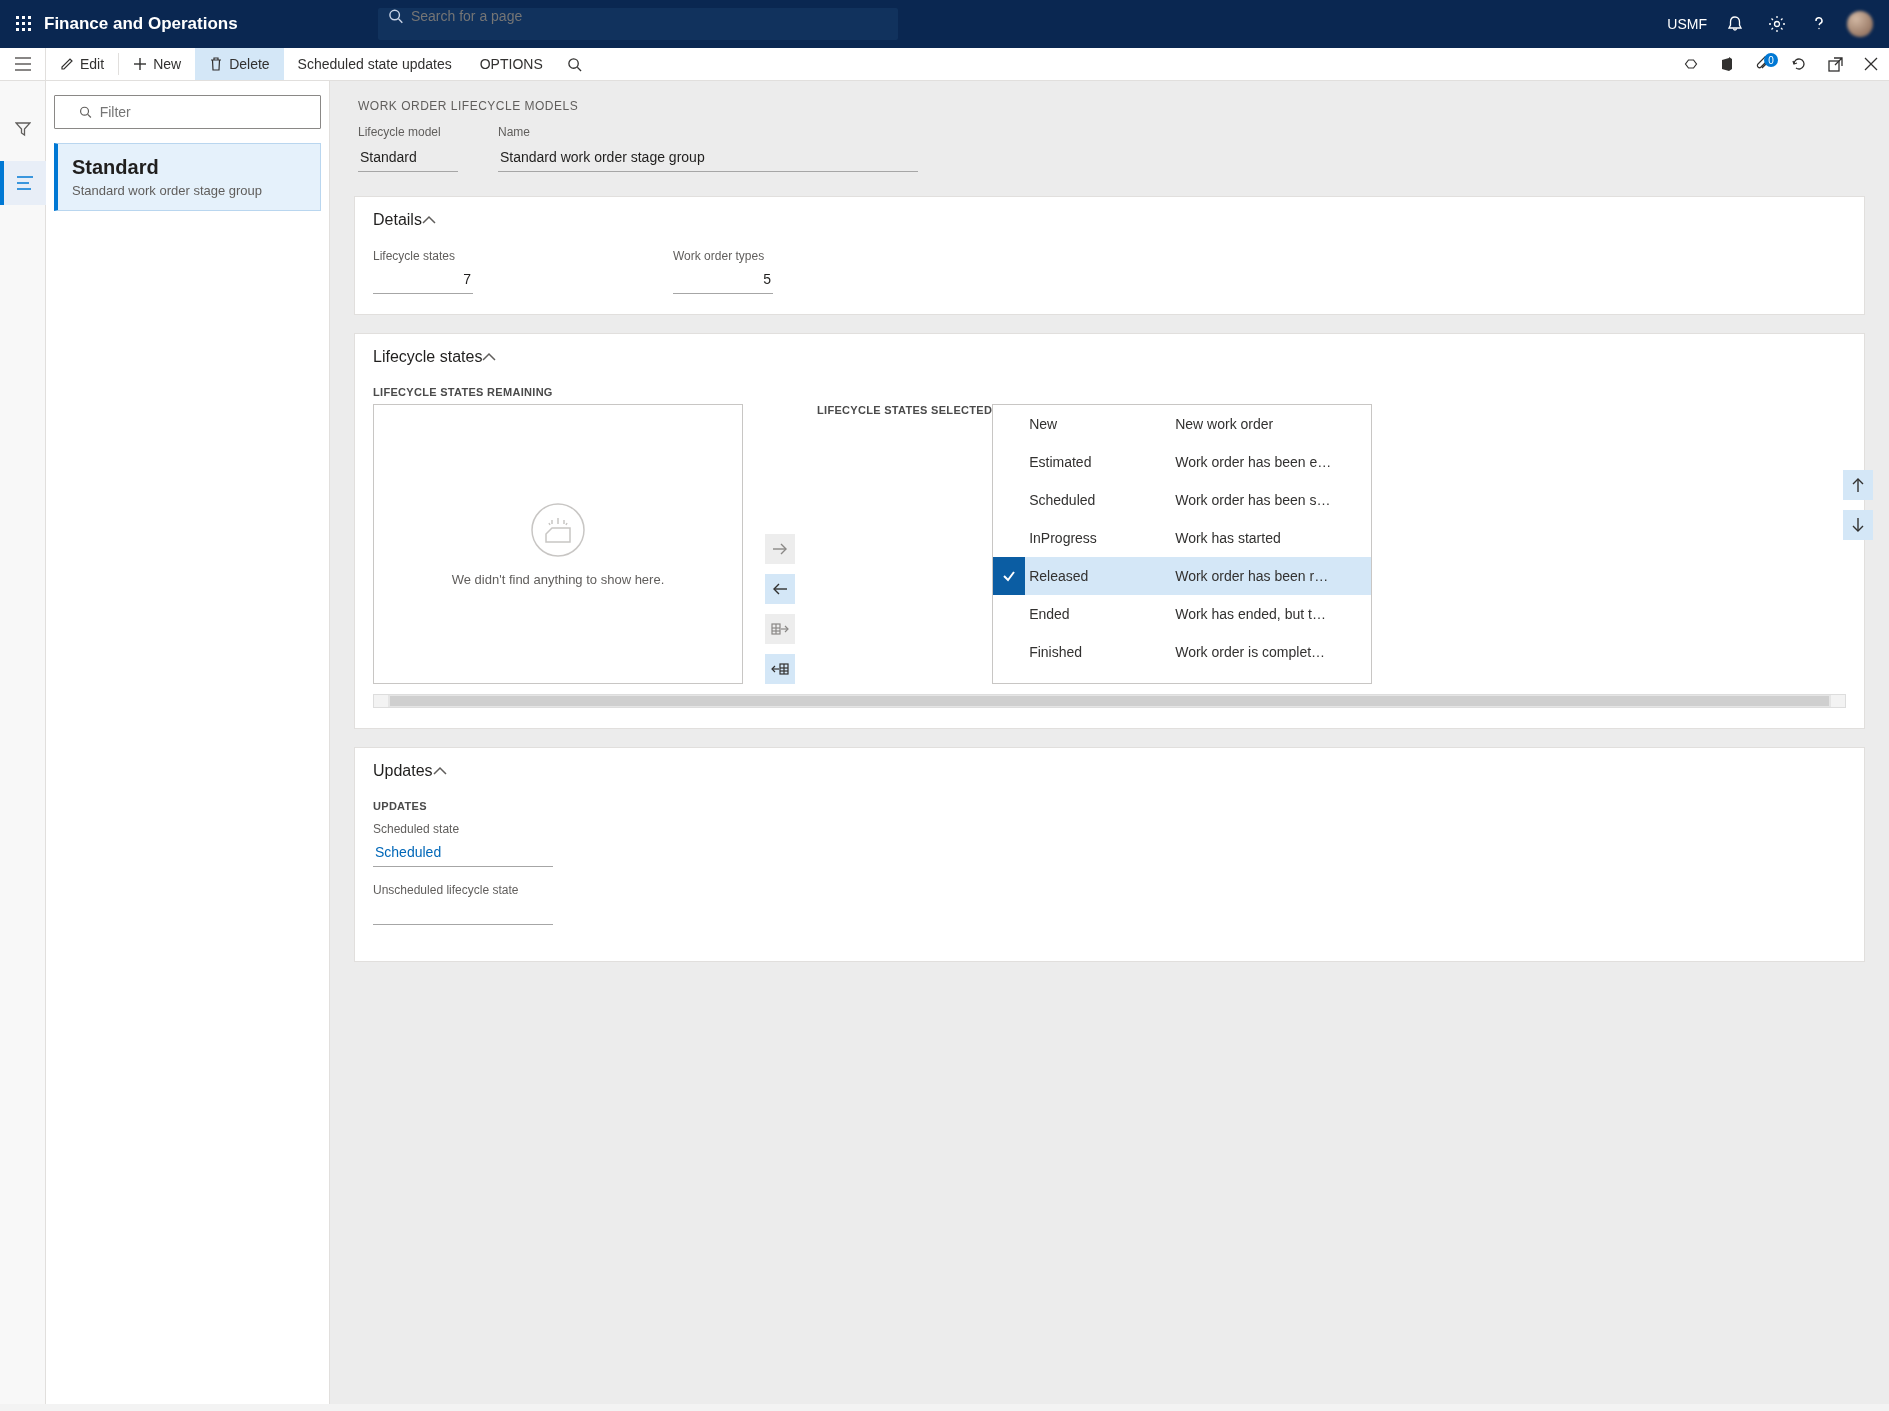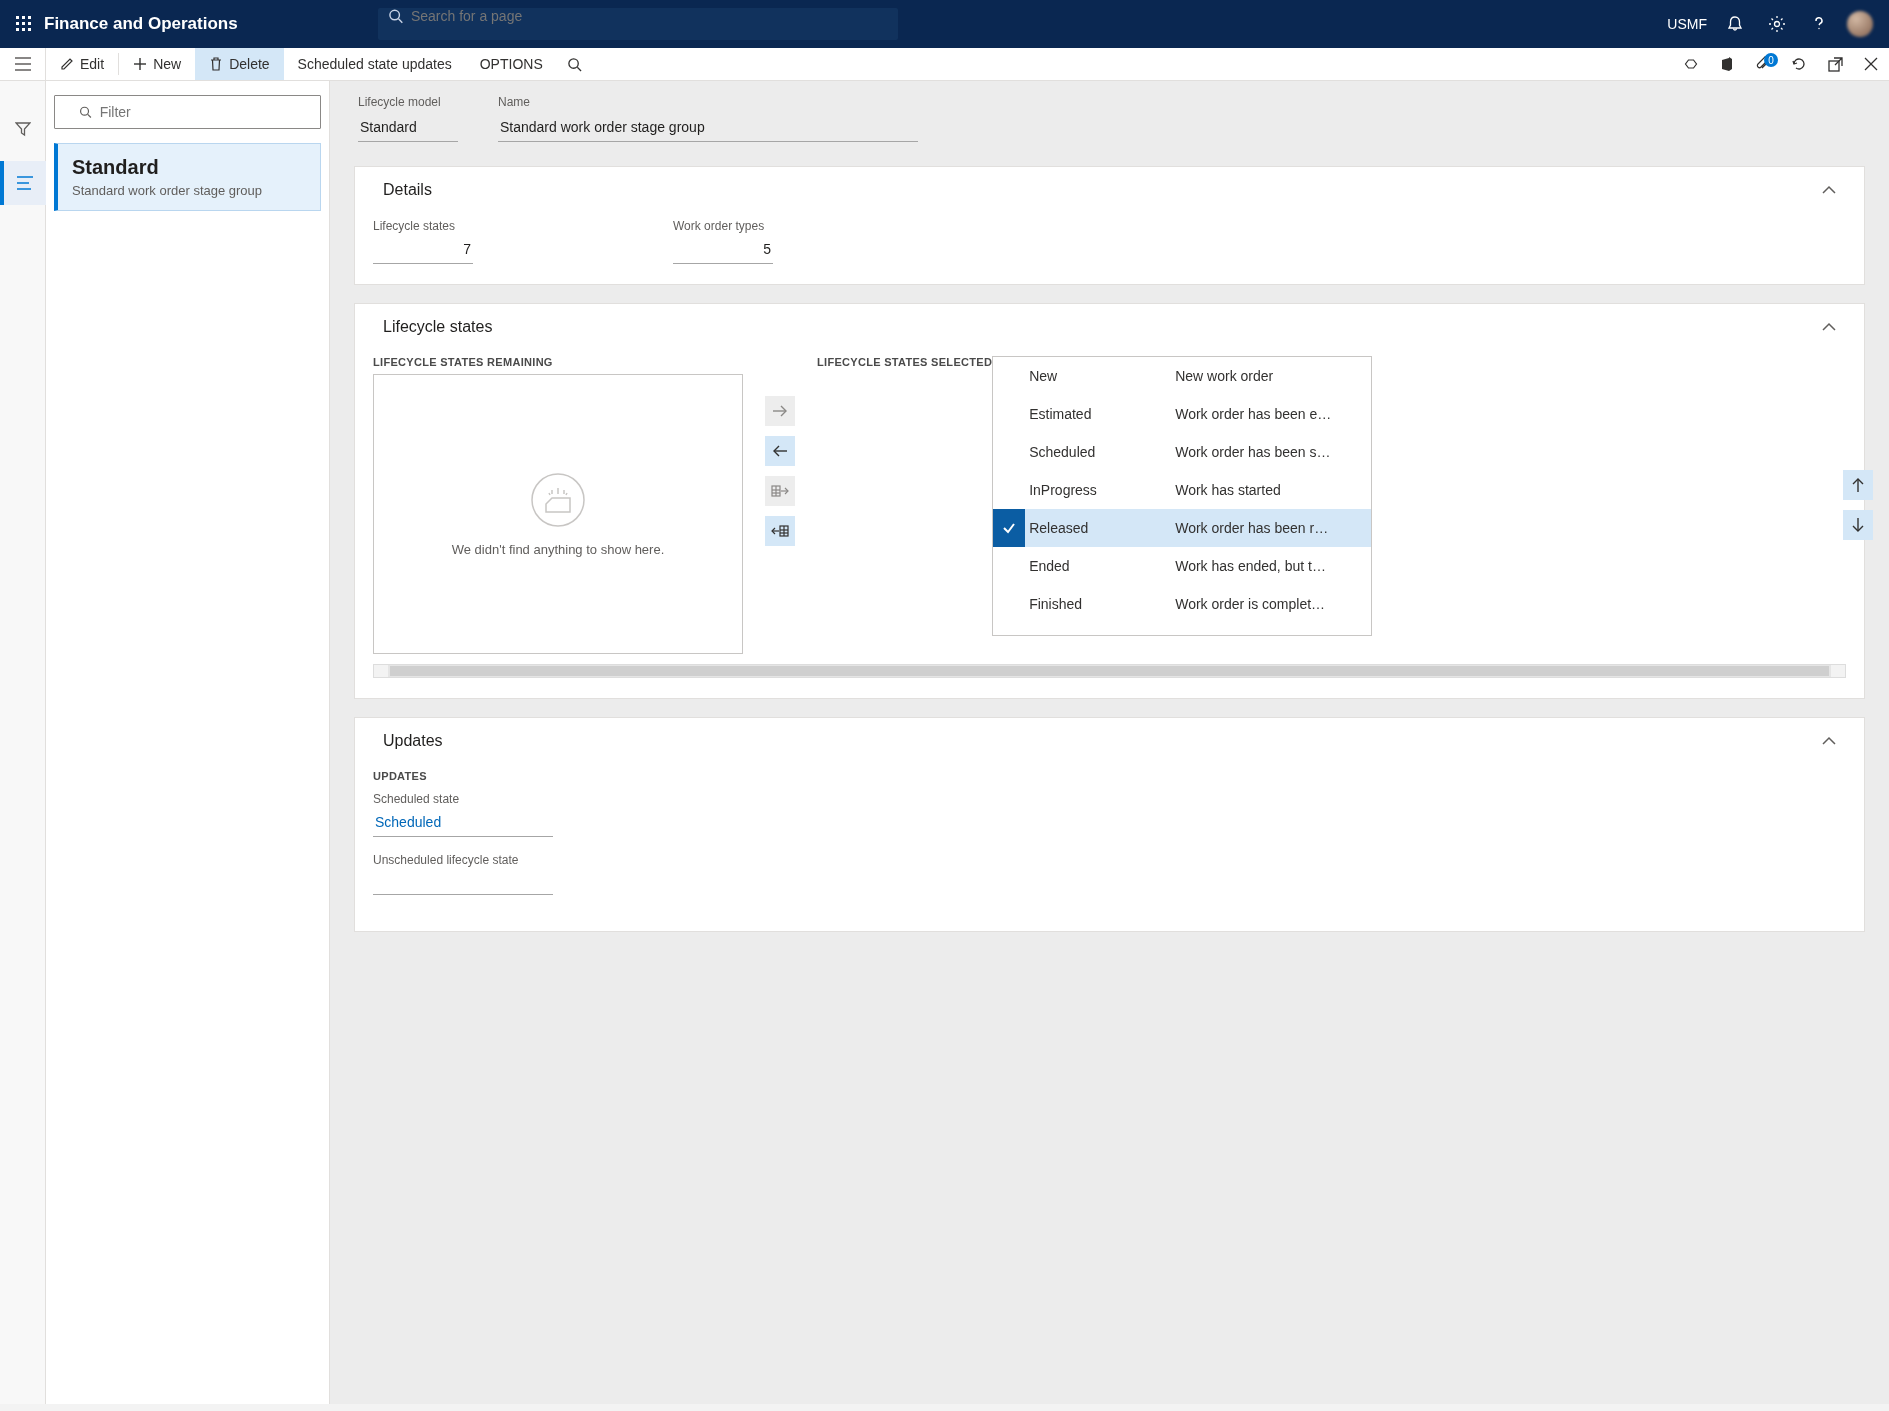--- a/index.html
+++ b/index.html
@@ -253,6 +253,7 @@
   </div>
 
   <div class="content">
+    <div class="breadcrumb">WORK ORDER LIFECYCLE MODELS</div>
 
     <div class="header-fields">
       <div class="hfield">

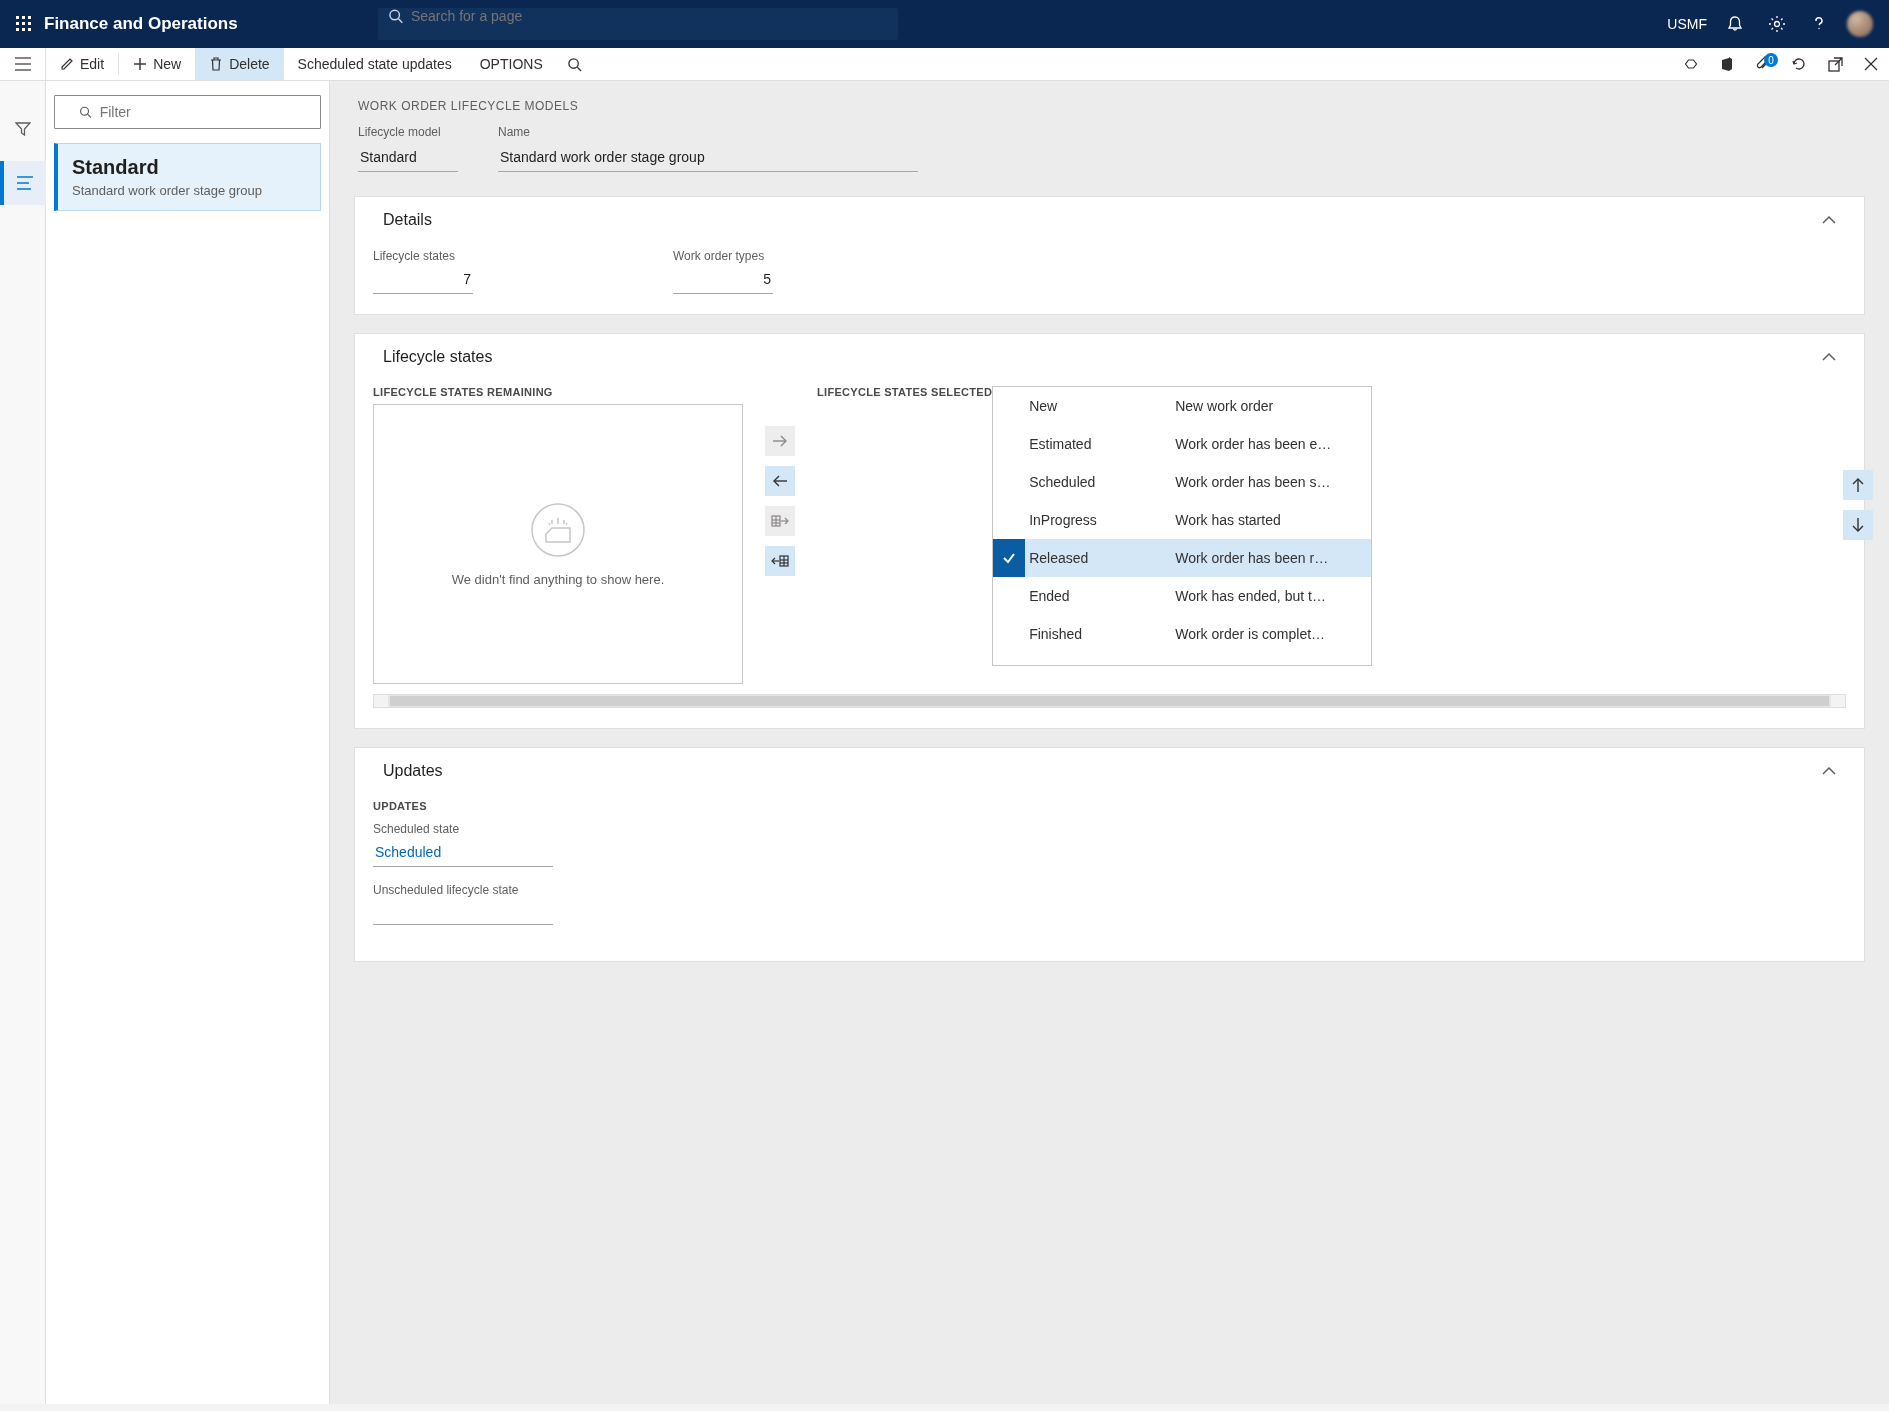--- a/index.html
+++ b/index.html
@@ -49,7 +49,7 @@
   .hfield.wide .hvalue { min-width:420px; }
 
   .panel { background:#fff; border:1px solid #e1dfdd; margin-bottom:18px; }
-  .panel-header { display:flex; align-items:center; justify-content:space-between; padding:14px 28px; cursor:pointer; }
+  .panel-header { display:flex; align-items:center; justify-content:flex-start; padding:14px 18px; cursor:pointer; }
   .panel-title { font-size:16px; color:#201f1e; }
   .panel-body { padding: 6px 18px 20px 18px; }
 

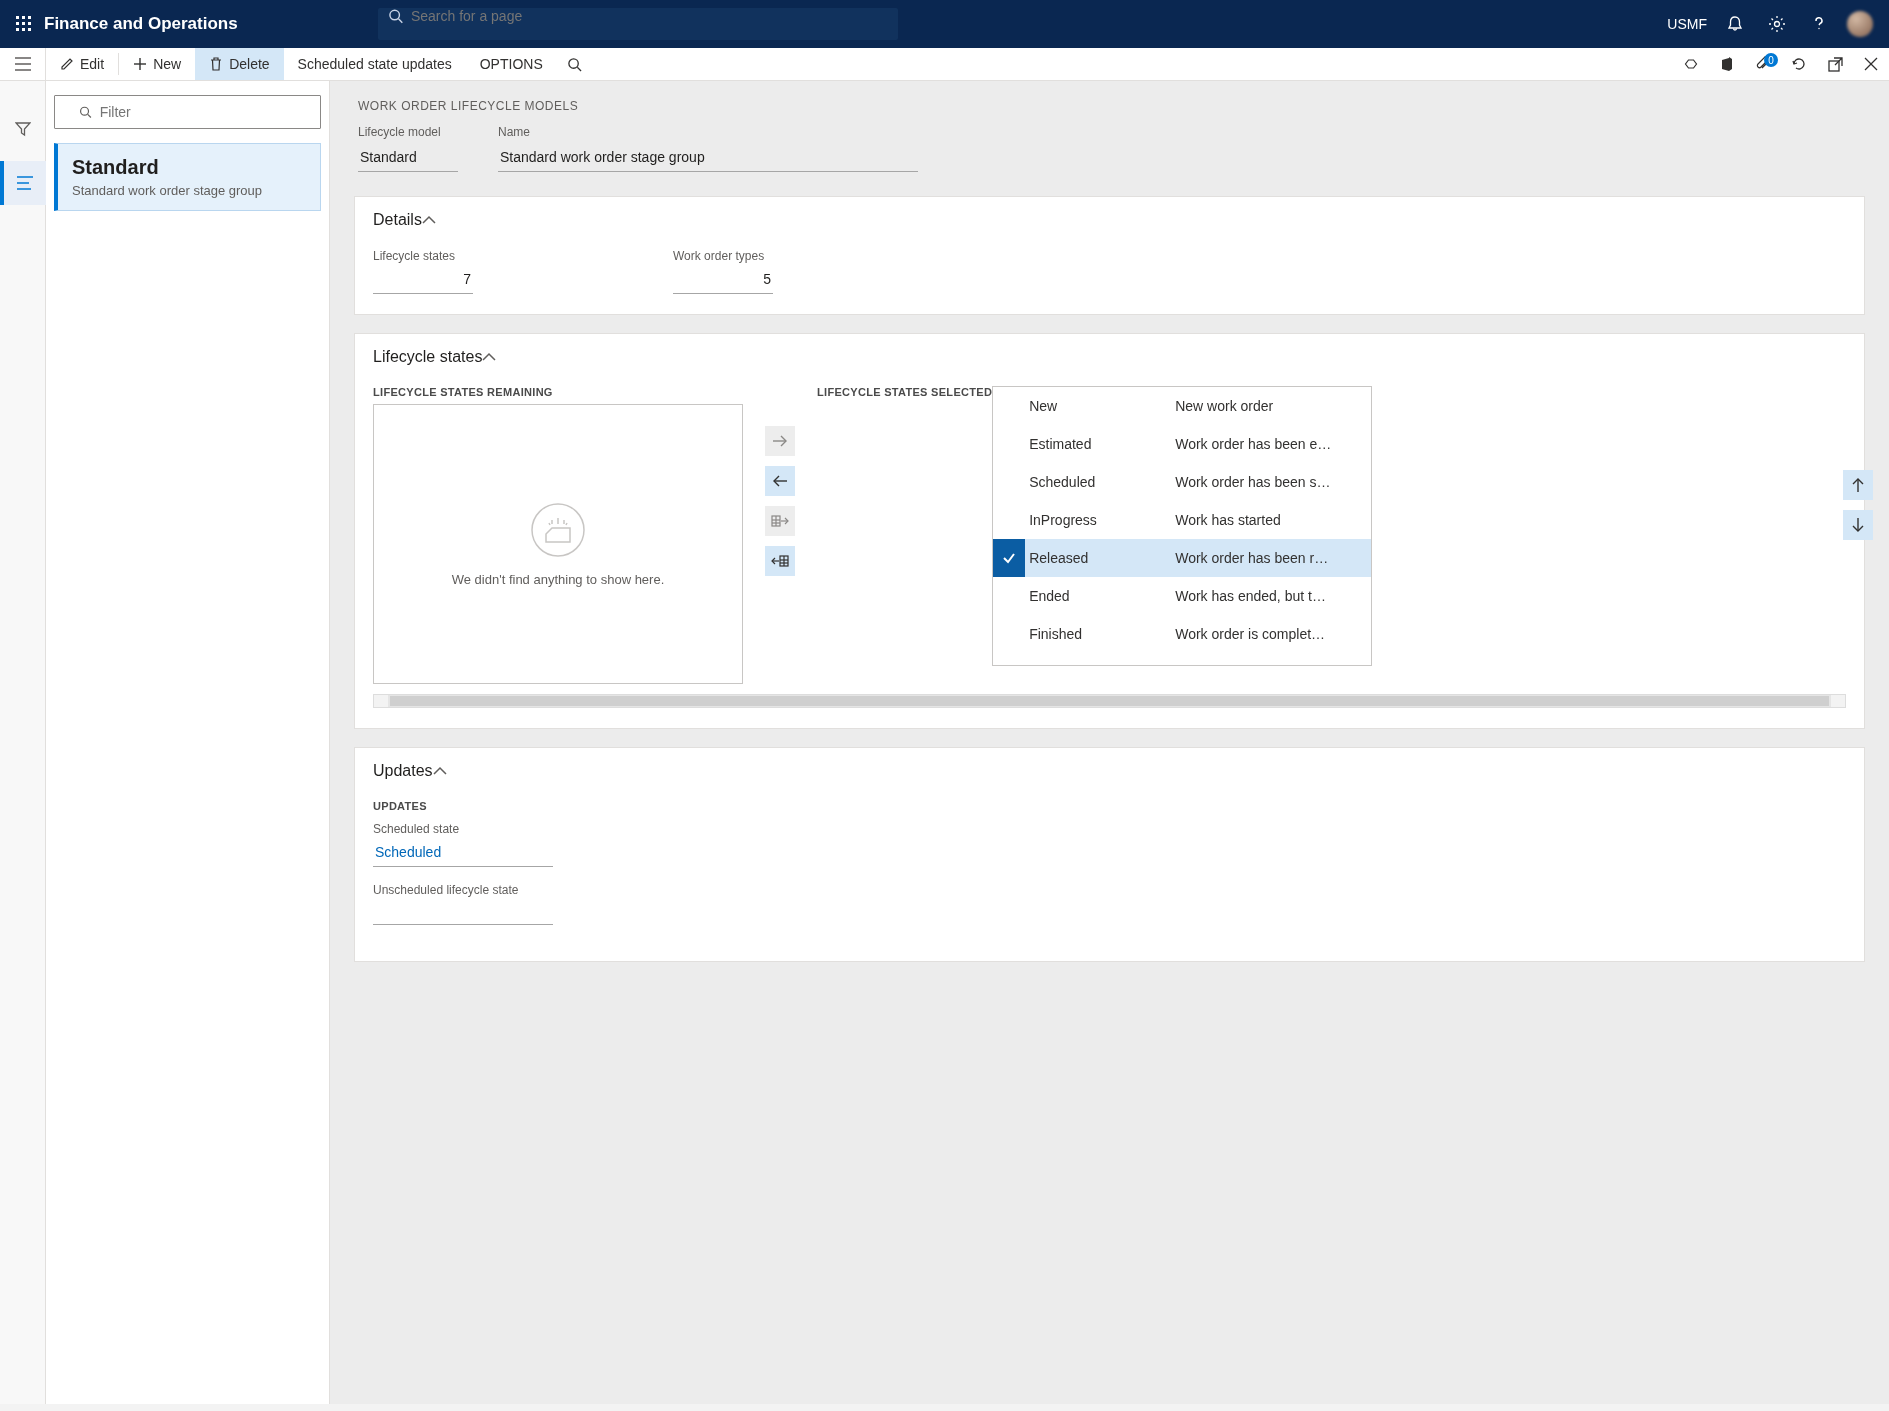--- a/index.html
+++ b/index.html
@@ -60,7 +60,7 @@
 
   
   .life-header { font-size:11px; font-weight:700; color:#4a4a4a; letter-spacing:.3px; margin-bottom:6px; }
-  .life-row { display:flex; gap:12px; align-items:flex-start; position:relative; }
+  .life-row { display:flex; gap:12px; align-items:flex-end; position:relative; }
   .life-box { border:1px solid #c8c6c4; width:370px; height:280px; display:flex; flex-direction:column; align-items:center; justify-content:center; color:#605e5c; }
   .empty-text { font-size:13px; color:#605e5c; margin-top:14px; }
   .xfer-col { display:flex; flex-direction:column; gap:10px; justify-content:flex-start; padding-top:40px; margin:0 10px; }

